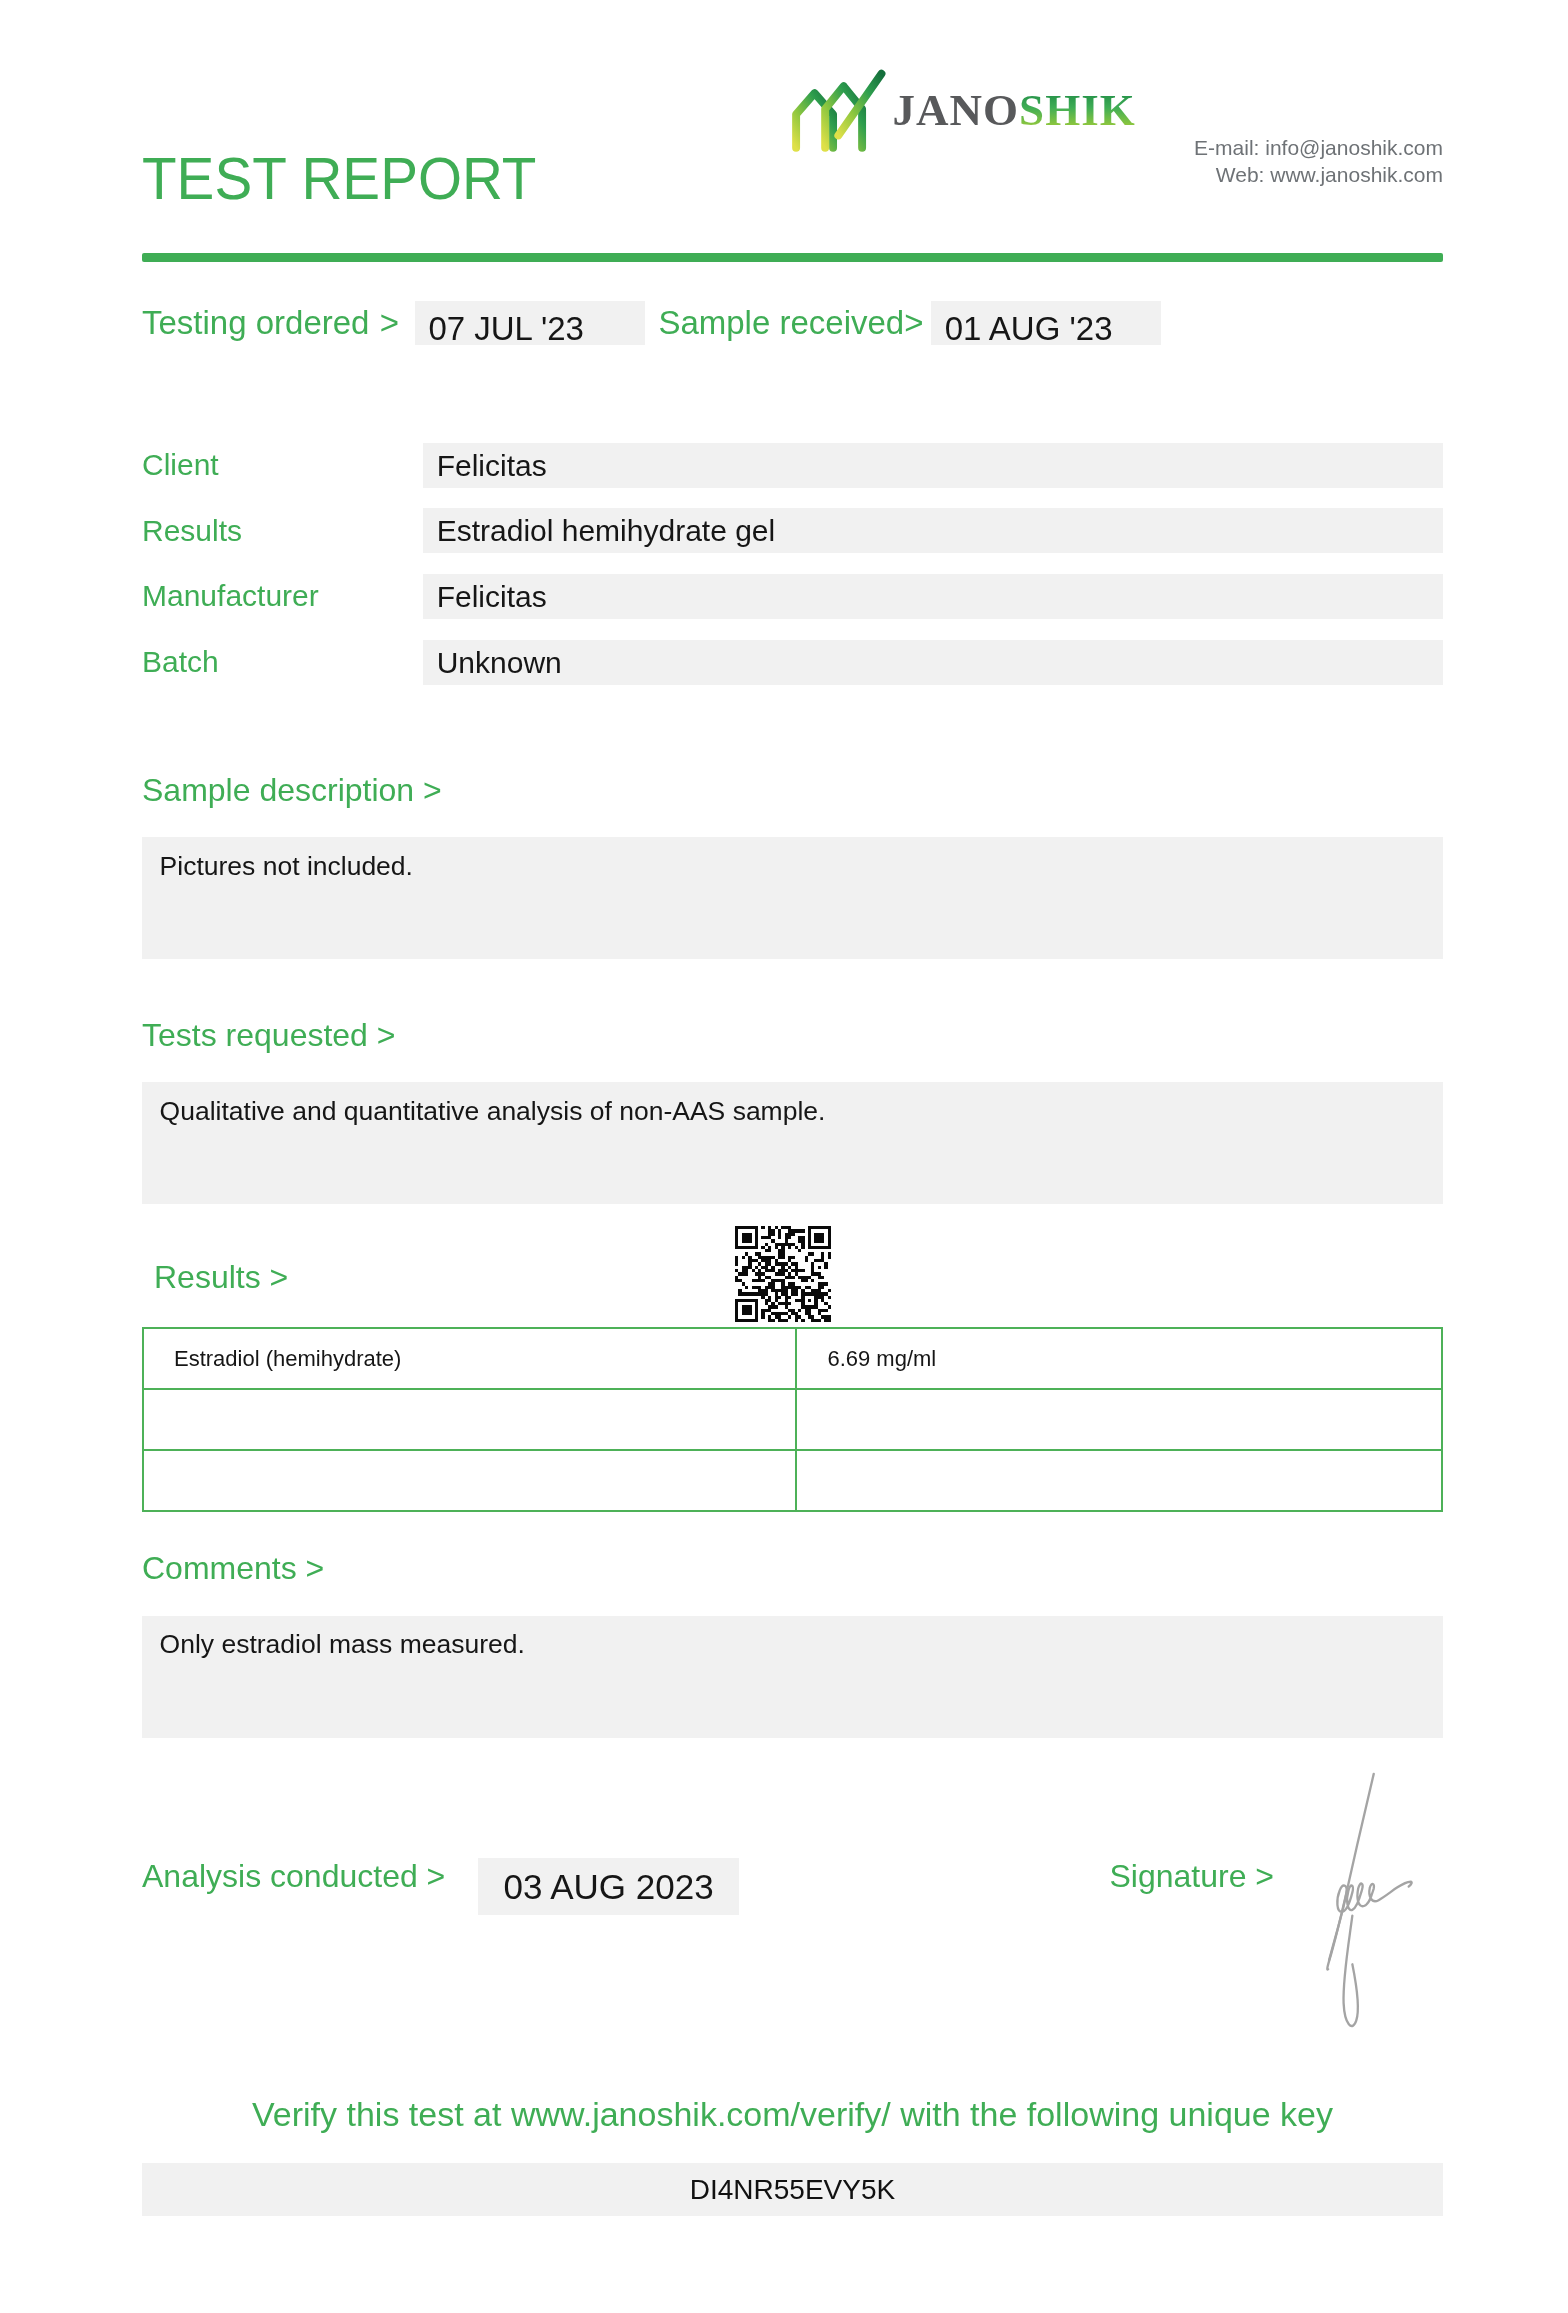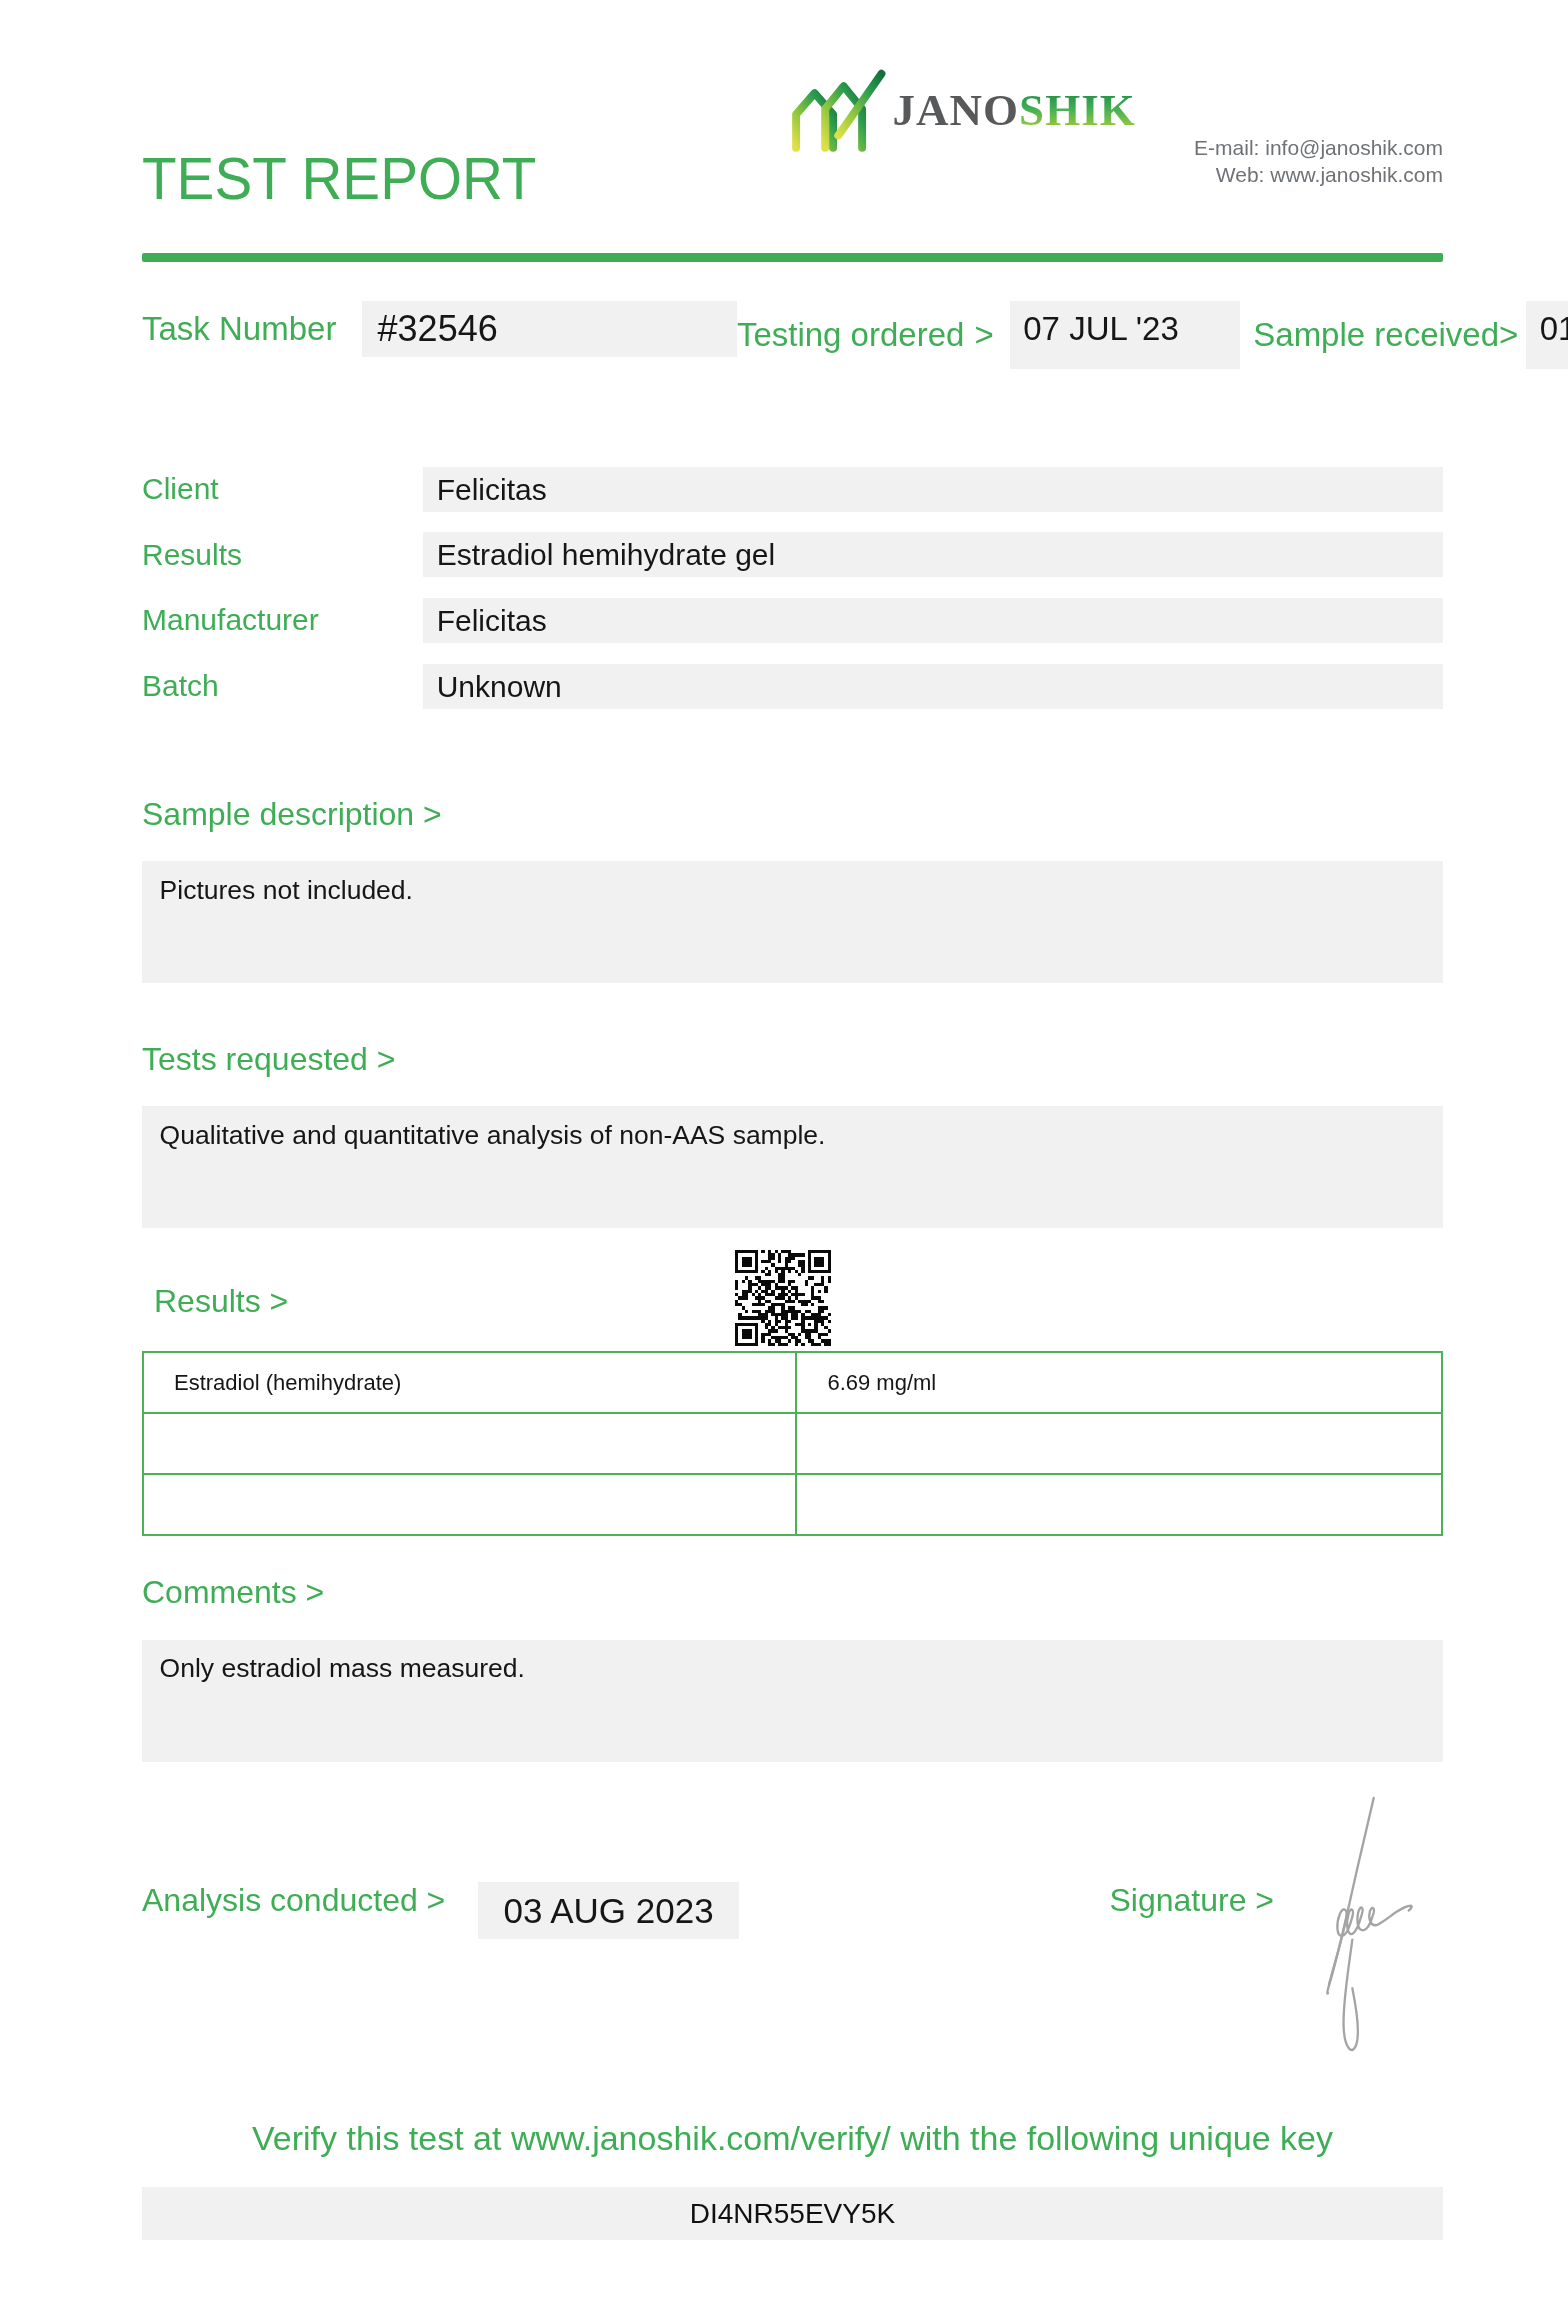--- a/index.html
+++ b/index.html
@@ -103,10 +103,6 @@
   <div class="rule"></div>
 
   <section class="task-section">
-    <div class="task-left">
-      <span class="label-green">Task Number</span>
-      <div class="task-value field">#32546</div>
-    </div>
     <div class="dates">
       <div class="date-row">
         <span class="date-label label-green">

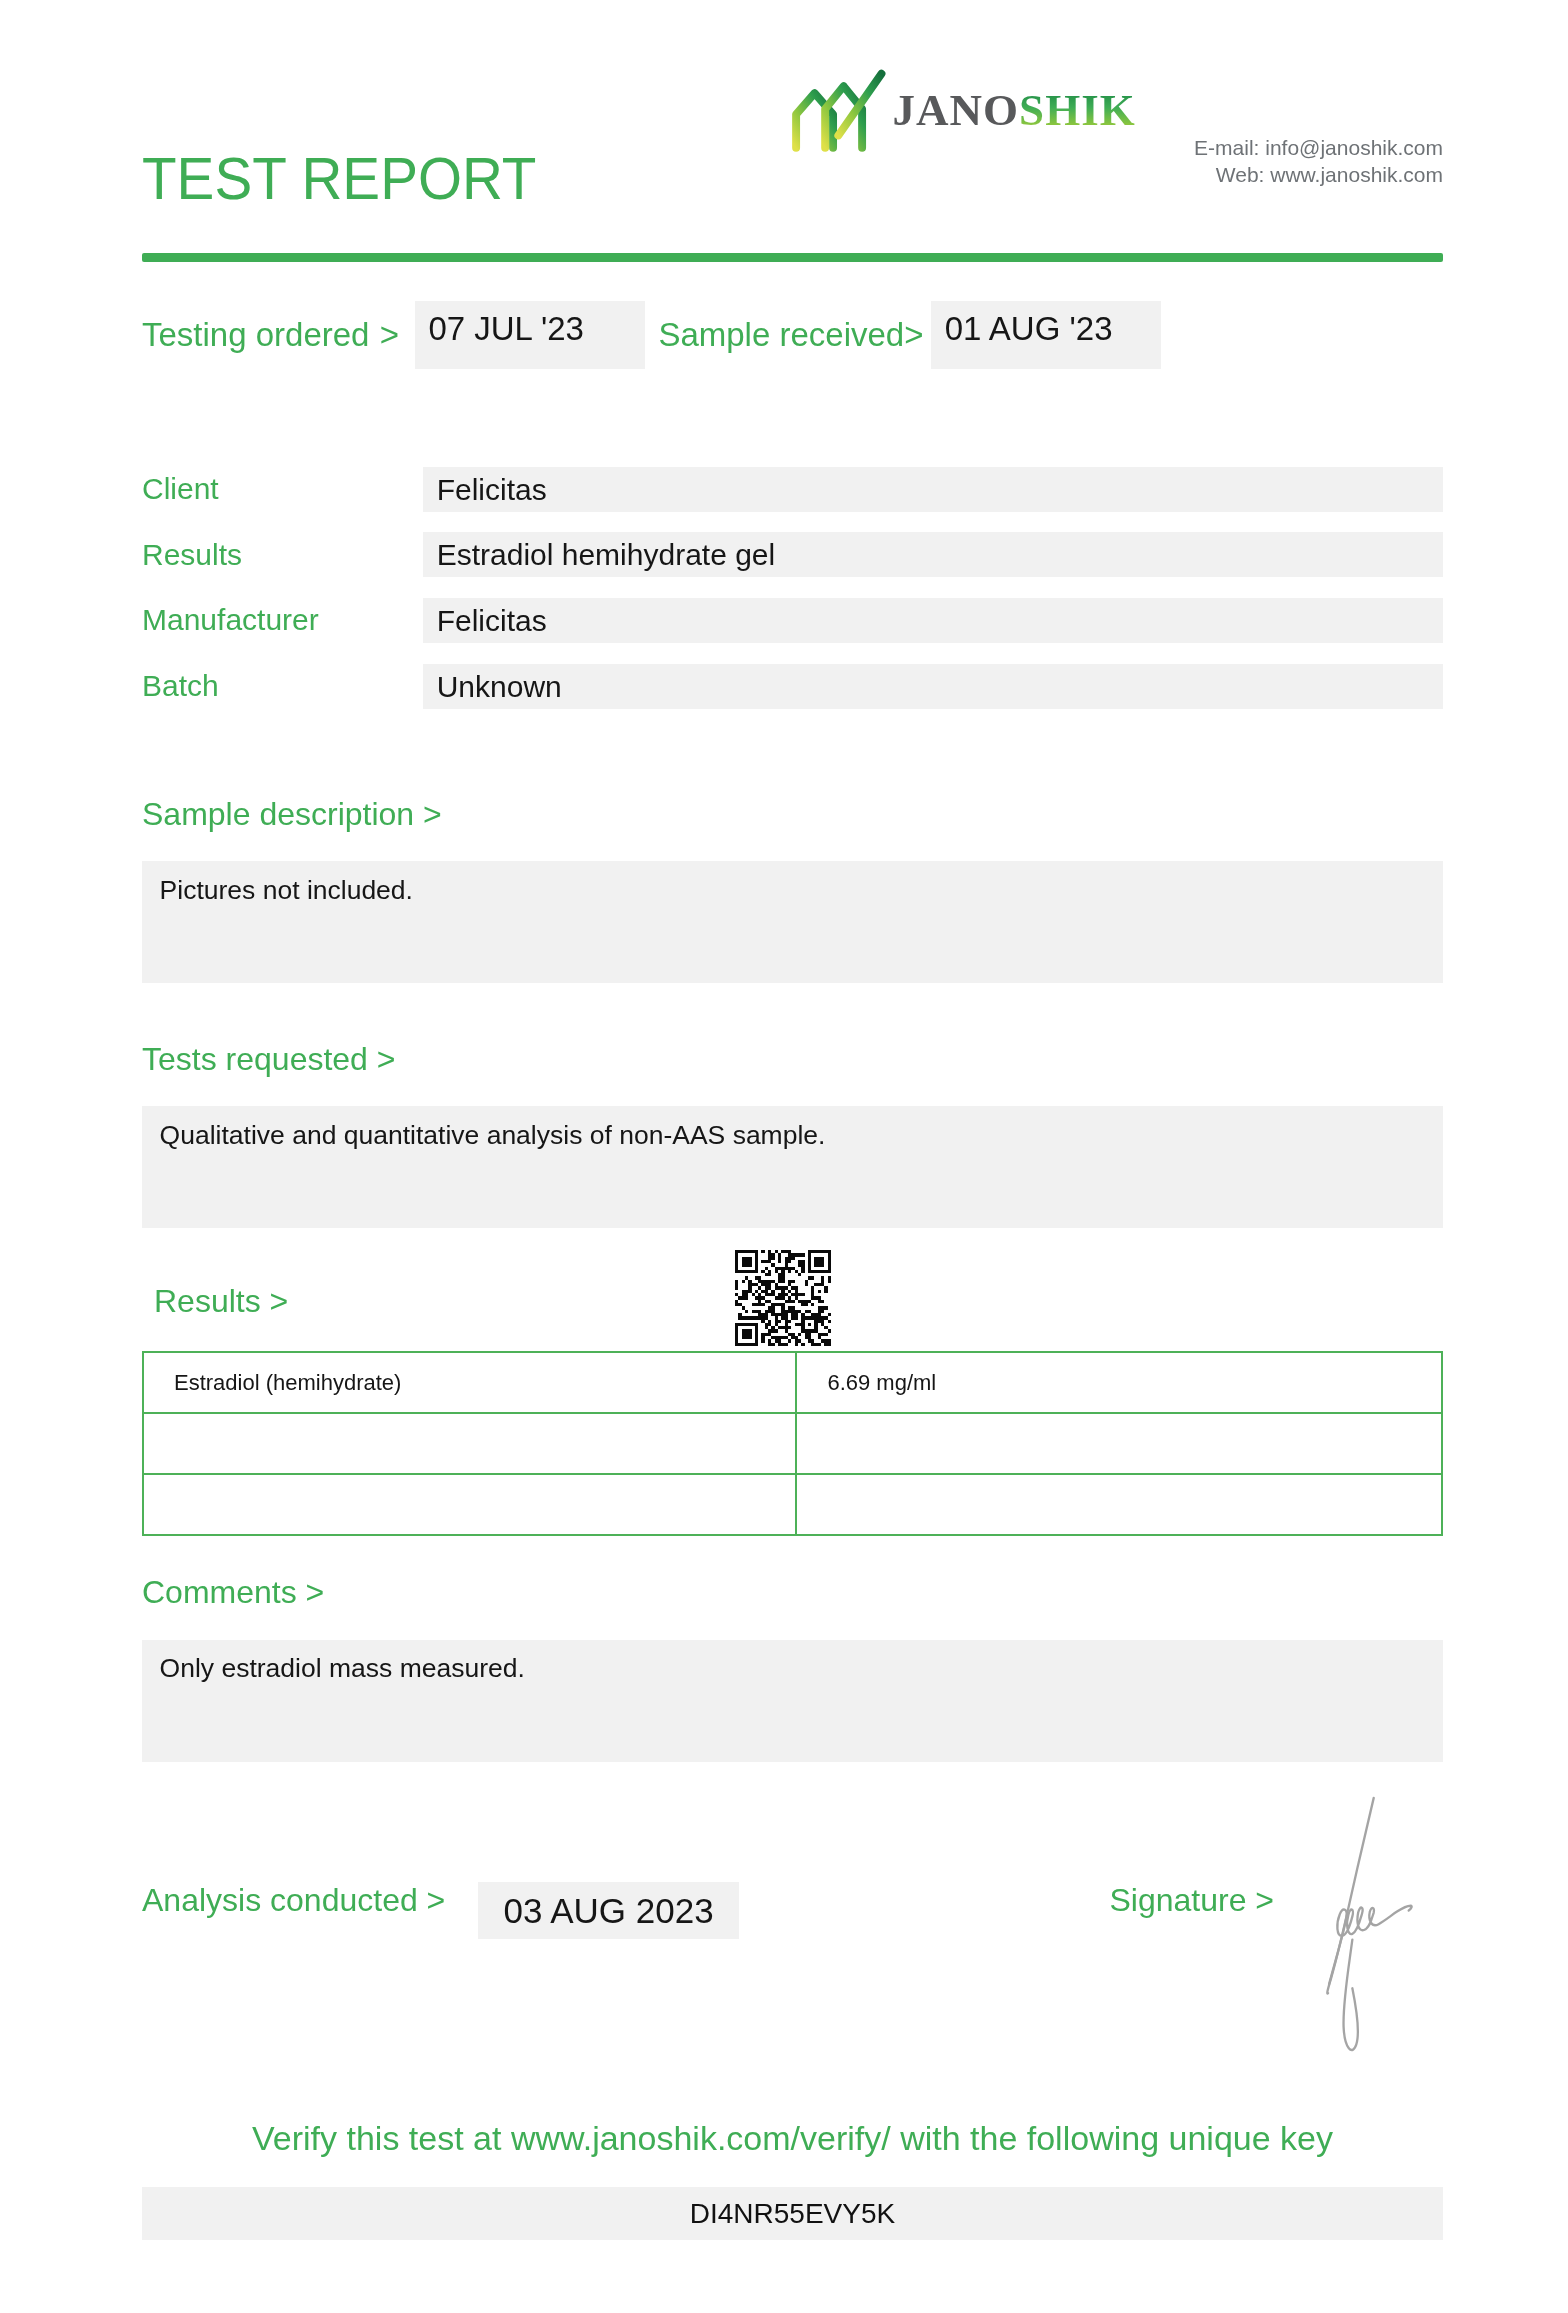--- a/index.html
+++ b/index.html
@@ -30,7 +30,7 @@
   .date-row{display:flex;align-items:center;}
   .date-label{width:257px;display:flex;justify-content:space-between;align-items:center;}
   .arrow{color:#3fad55;font-size:33px;}
-  .date-value{margin-left:15.7px;width:230px;height:68px;line-height:56px;padding-left:13.7px;font-size:33px;box-sizing:border-box;}
+  .date-value{margin-left:15.7px;width:230px;height:44px;line-height:56px;padding-left:13.7px;font-size:33px;box-sizing:border-box;}
 
   
   .info-block{margin-top:98px;}

